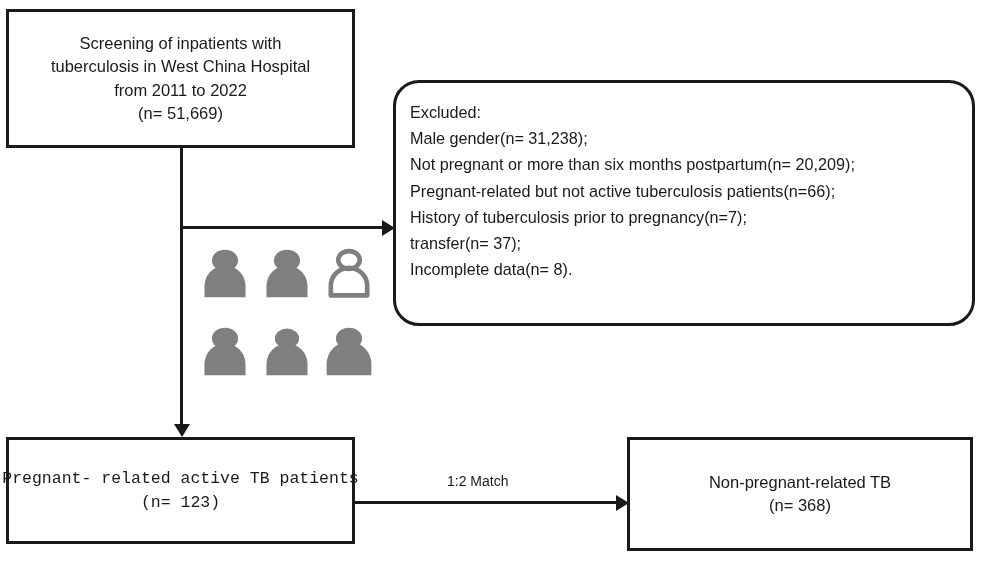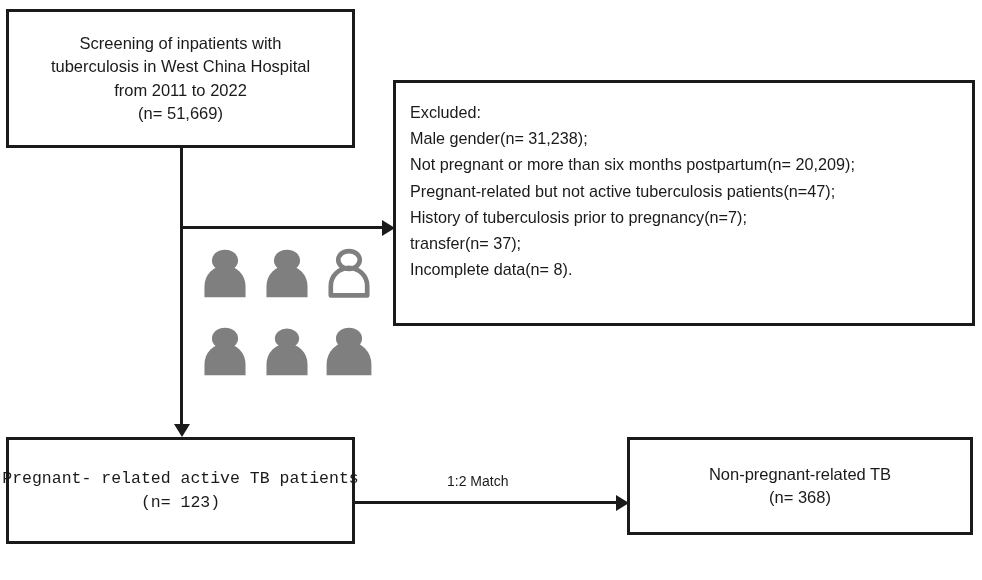--- a/index.html
+++ b/index.html
@@ -58,6 +58,7 @@
     justify-content: flex-start;
     align-items: flex-start;
     text-align: left;
+    border-radius: 26px;
   }
   #box-excluded .node-line {
     font-size: 16.2px;

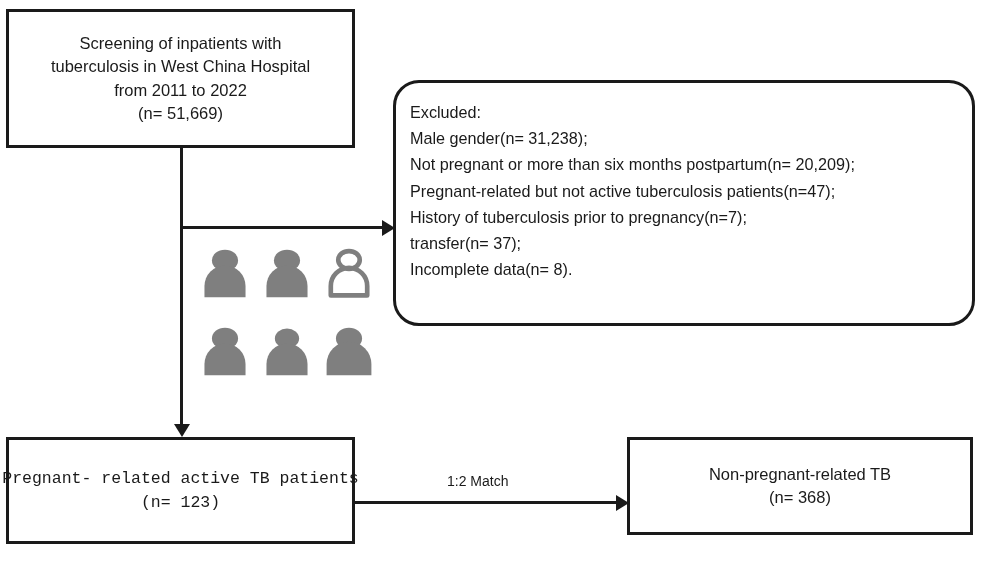--- a/index.html
+++ b/index.html
@@ -192,7 +192,7 @@
     <div class="node-line">Excluded:</div>
     <div class="node-line">Male gender(n= 31,238);</div>
     <div class="node-line">Not pregnant or more than six months postpartum(n= 20,209);</div>
-    <div class="node-line">Pregnant-related but not active tuberculosis patients(n=47);</div>
+    <div class="node-line">Pregnant-related but not active tuberculosis patients(n=66);</div>
     <div class="node-line">History of tuberculosis prior to pregnancy(n=7);</div>
     <div class="node-line">transfer(n= 37);</div>
     <div class="node-line">Incomplete data(n= 8).</div>

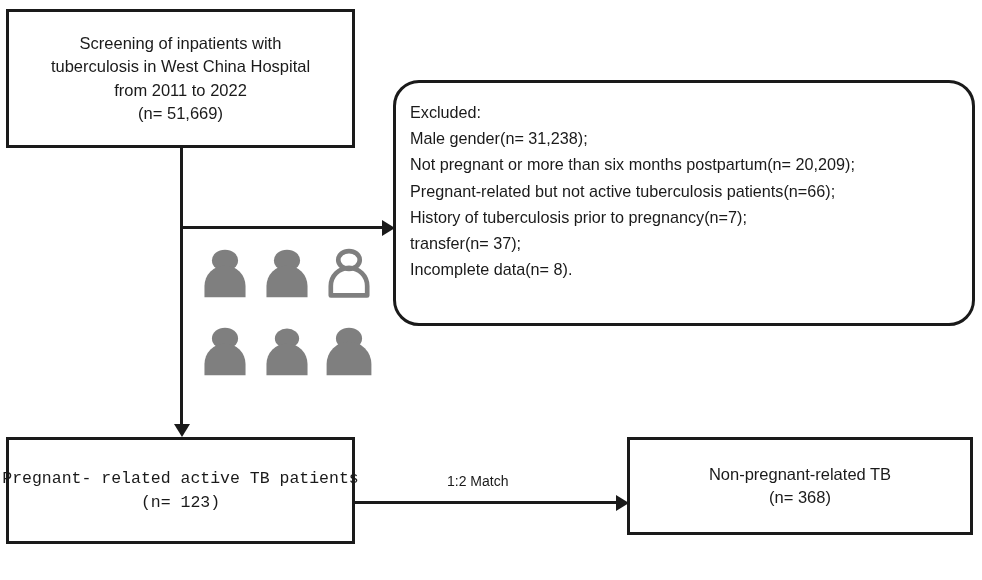--- a/index.html
+++ b/index.html
@@ -78,7 +78,7 @@
     left: 627px;
     top: 437px;
     width: 346px;
-    height: 98px;
+    height: 114px;
     padding: 0 4px;
   }
 

